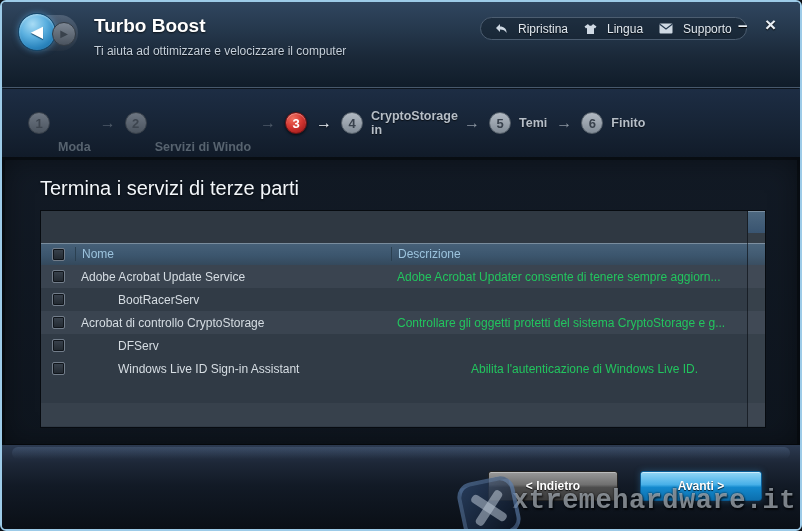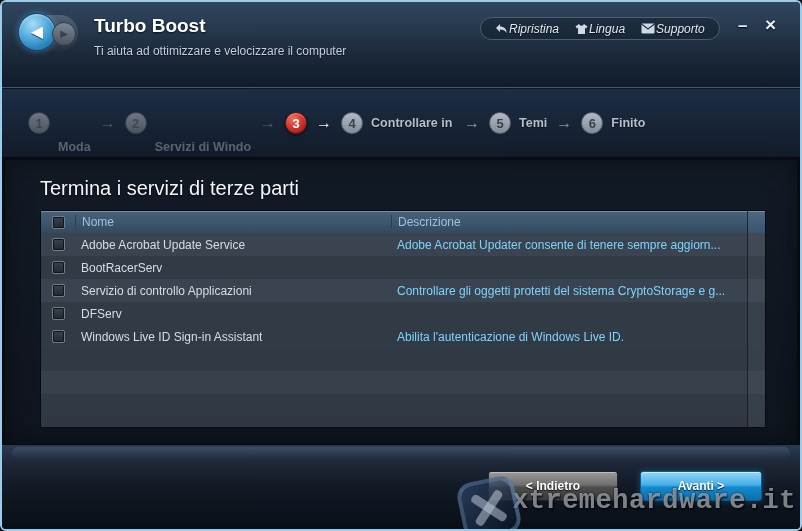--- a/index.html
+++ b/index.html
@@ -48,7 +48,7 @@
     display:flex; align-items:center; gap:16px;
     background: rgba(16,26,38,0.45); border:1px solid #4c5d70; border-radius:12px;
   }
-  .menu-item { display:flex; align-items:center; gap:1px; color:#e1e8ef; font-size:12px; cursor:pointer; text-shadow:0 1px 1px rgba(0,0,0,0.7);font-style:italic; }
+  .menu-item { display:flex; align-items:center; gap:10px; color:#e1e8ef; font-size:12px; cursor:pointer; text-shadow:0 1px 1px rgba(0,0,0,0.7); }
   .menu-item svg { display:block; }
   .win-btn { position:absolute; color:#e8eef4; cursor:pointer; text-shadow:0 1px 1px #000; }
   .win-btn.minimize { left:736px; top:14px; font-size:17px; font-weight:bold; }

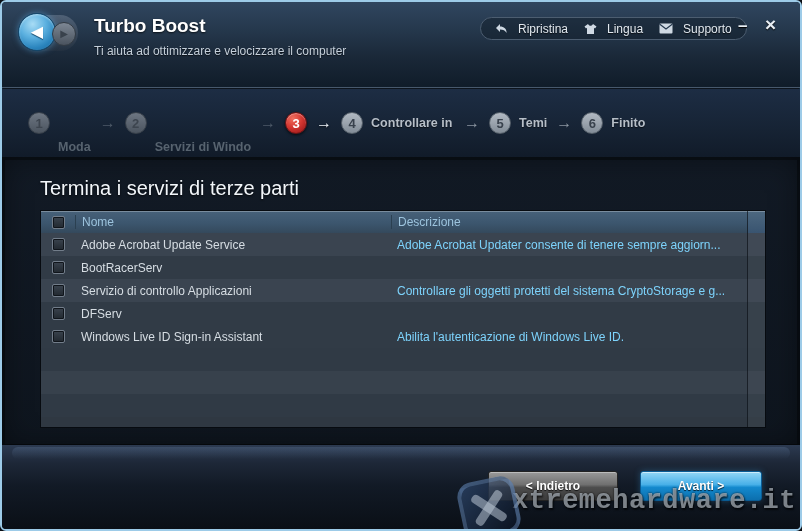--- a/index.html
+++ b/index.html
@@ -235,7 +235,7 @@
     <span class="arrow bright">→</span>
     <div class="step future">
       <span class="circle">4</span>
-      <span class="step-label wrap2b">Controllare in</span>
+      <span class="step-label wrap2b">CryptoStorage in</span>
     </div>
     <span class="arrow lite">→</span>
     <div class="step future">

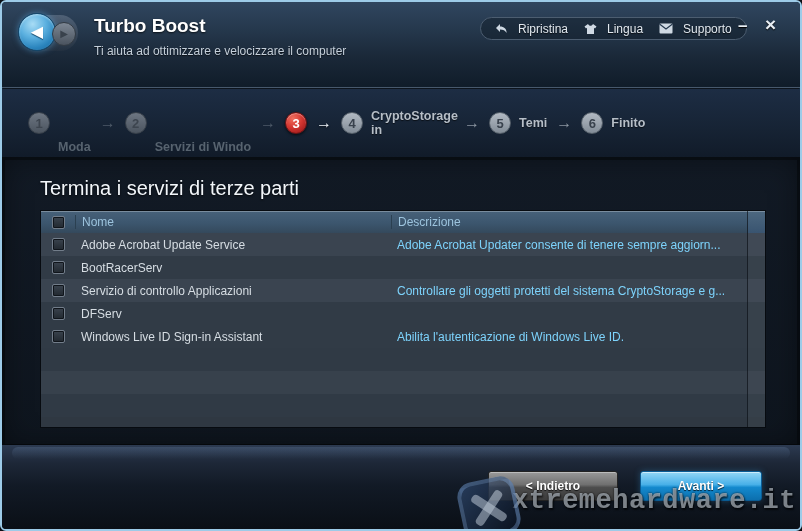--- a/index.html
+++ b/index.html
@@ -98,7 +98,7 @@
     display:flex; height:22px; align-items:center;
     background: linear-gradient(180deg,#476179 0%,#3c566e 55%,#34495c 100%);
     box-shadow: inset 0 1px 0 rgba(255,255,255,0.28);
-    color:#9cc3dd; font-size:12px;
+    color:#9cc3dd; font-size:12px;margin-top:32px;
   }
   .trow { display:flex; height:23px; align-items:center; font-size:12px; cursor:default; }
   .trow.odd  { background:#3a4450; }

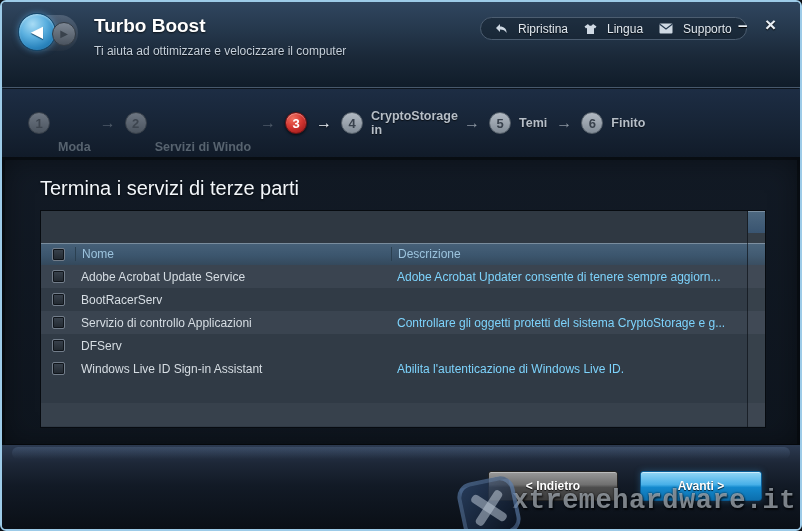--- a/index.html
+++ b/index.html
@@ -107,7 +107,7 @@
   .trow.filler.even { background:#303a45; }
   .cell.check { width:34px; display:flex; justify-content:center; flex:0 0 auto; }
   .cell.name { width:316px; flex:0 0 auto; padding-left:6px; color:#d6dde3; white-space:nowrap; overflow:hidden; }
-  .cell.desc { flex:1 1 auto; padding-left:6px; color:#7dd3fc; white-space:nowrap; overflow:hidden; }
+  .cell.desc { flex:1 1 auto; padding-left:6px; color:#22c55e; white-space:nowrap; overflow:hidden; }
   .thead .cell.name { border-left:1px solid #2b4051; color:#9cc3dd; }
   .thead .cell.desc { border-left:1px solid #2b4051; color:#9cc3dd; }
   .checkbox {

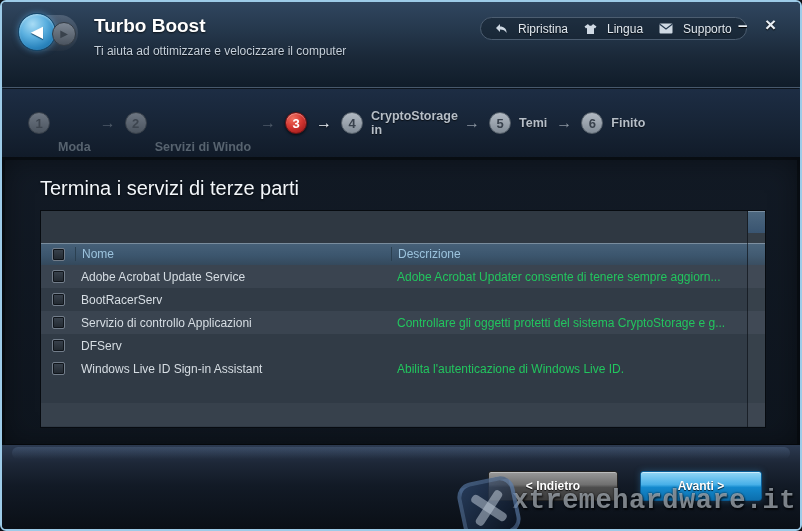--- a/index.html
+++ b/index.html
@@ -102,7 +102,7 @@
   }
   .trow { display:flex; height:23px; align-items:center; font-size:12px; cursor:default; }
   .trow.odd  { background:#3a4450; }
-  .trow.even { background:#313b46; }
+  .trow.even { background:#313b46;gap:37px; }
   .trow.filler.odd { background:#37414c; }
   .trow.filler.even { background:#303a45; }
   .cell.check { width:34px; display:flex; justify-content:center; flex:0 0 auto; }

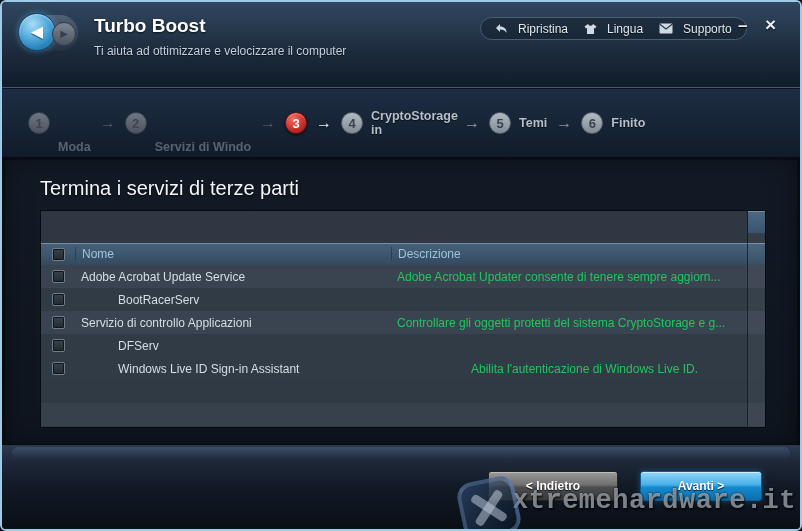--- a/index.html
+++ b/index.html
@@ -279,7 +279,7 @@
         <div class="cell check">
             <span class="checkbox"></span>
           </div>
-        <div class="cell name">Servizio di controllo Applicazioni</div>
+        <div class="cell name">Acrobat di controllo CryptoStorage</div>
         <div class="cell desc">Controllare gli oggetti protetti del sistema CryptoStorage e g...</div>
       </div>
       <div class="trow even">

